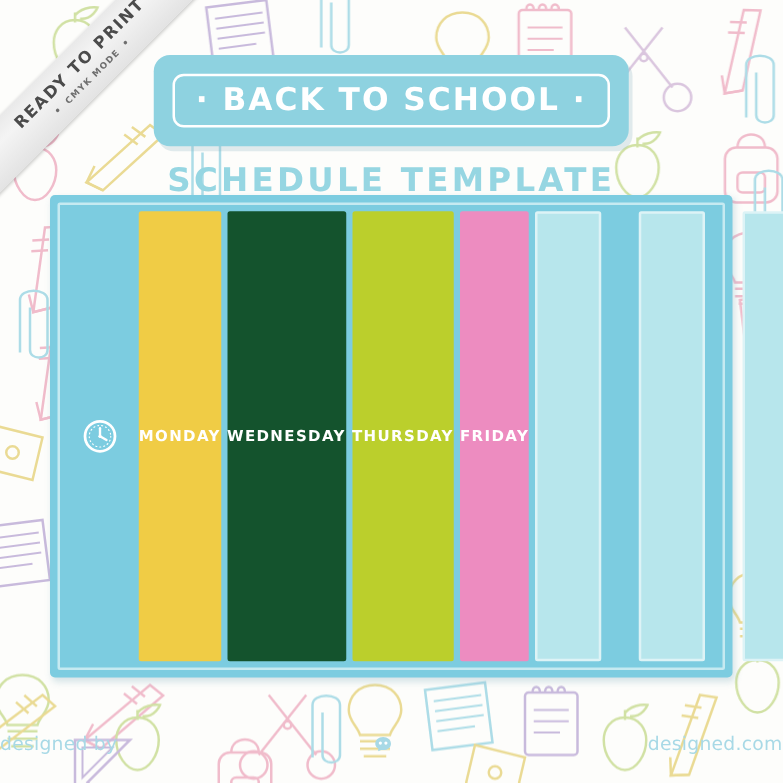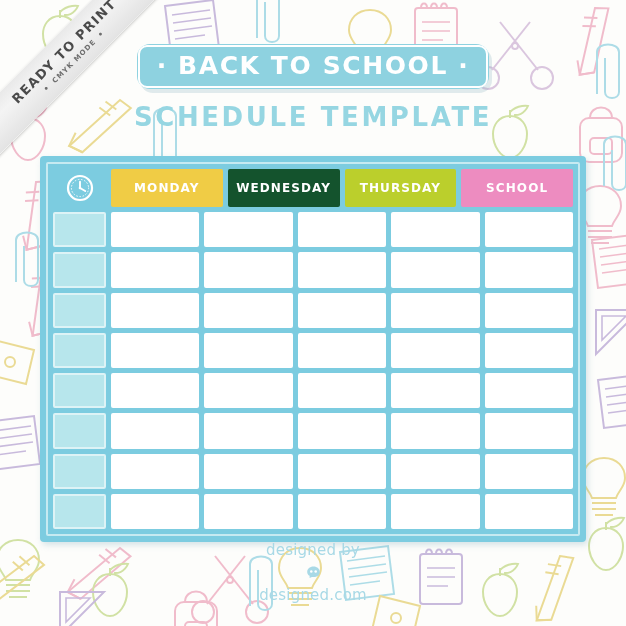--- a/index.html
+++ b/index.html
@@ -84,7 +84,7 @@
     display: inline-block;
     background: #8ed2e0;
     border-radius: 13px;
-    padding: 1px;
+    padding: 15px;
     box-shadow: 3px 4px 0 rgba(140,180,190,.25);
   }
   #title-banner-inner {

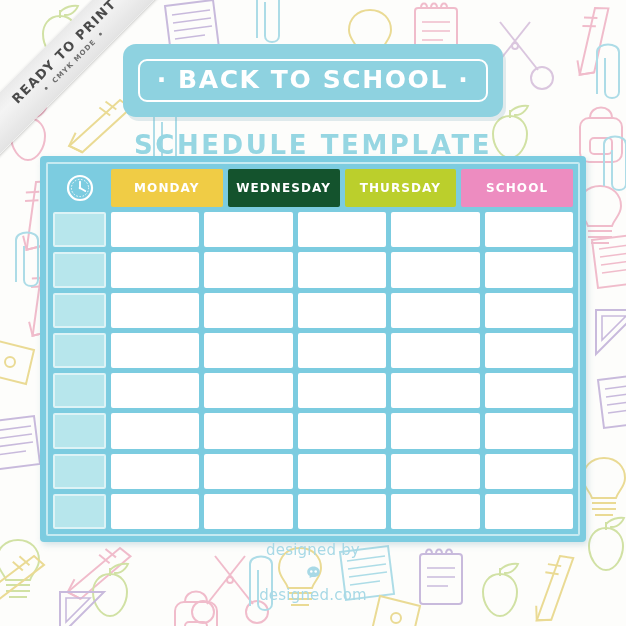--- a/index.html
+++ b/index.html
@@ -136,7 +136,7 @@
   #table-grid {
     flex: 1;
     display: flex;
-    flex-direction: column;
+    flex-direction: row;
     gap: 5px;
   }
   .grid-row {

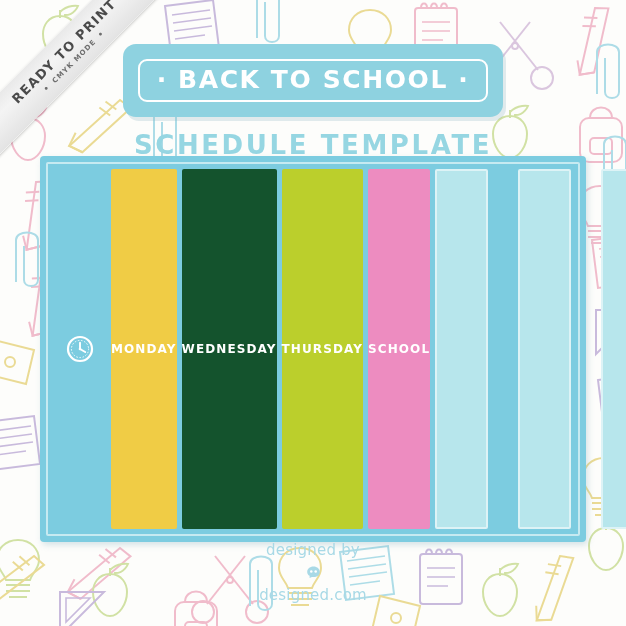--- a/index.html
+++ b/index.html
@@ -356,7 +356,7 @@
           <span class="day-label">THURSDAY</span>
         </div>
         <div class="cell-day-head" style="background:#ed8cc0">
-          <span class="day-label">SCHOOL</span>
+          <span class="day-label">FRIDAY</span>
         </div>
       </div>
 

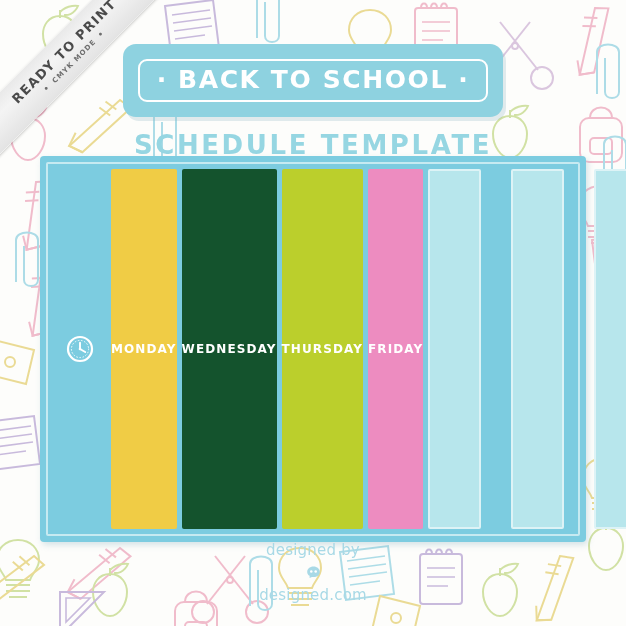--- a/index.html
+++ b/index.html
@@ -191,7 +191,6 @@
     align-items: center;
     justify-content: space-between;
     gap: 5px;
-    flex-direction: column;
   }
   #footer-text-a, #footer-text-b {
     font-family: "DejaVu Sans", sans-serif;

